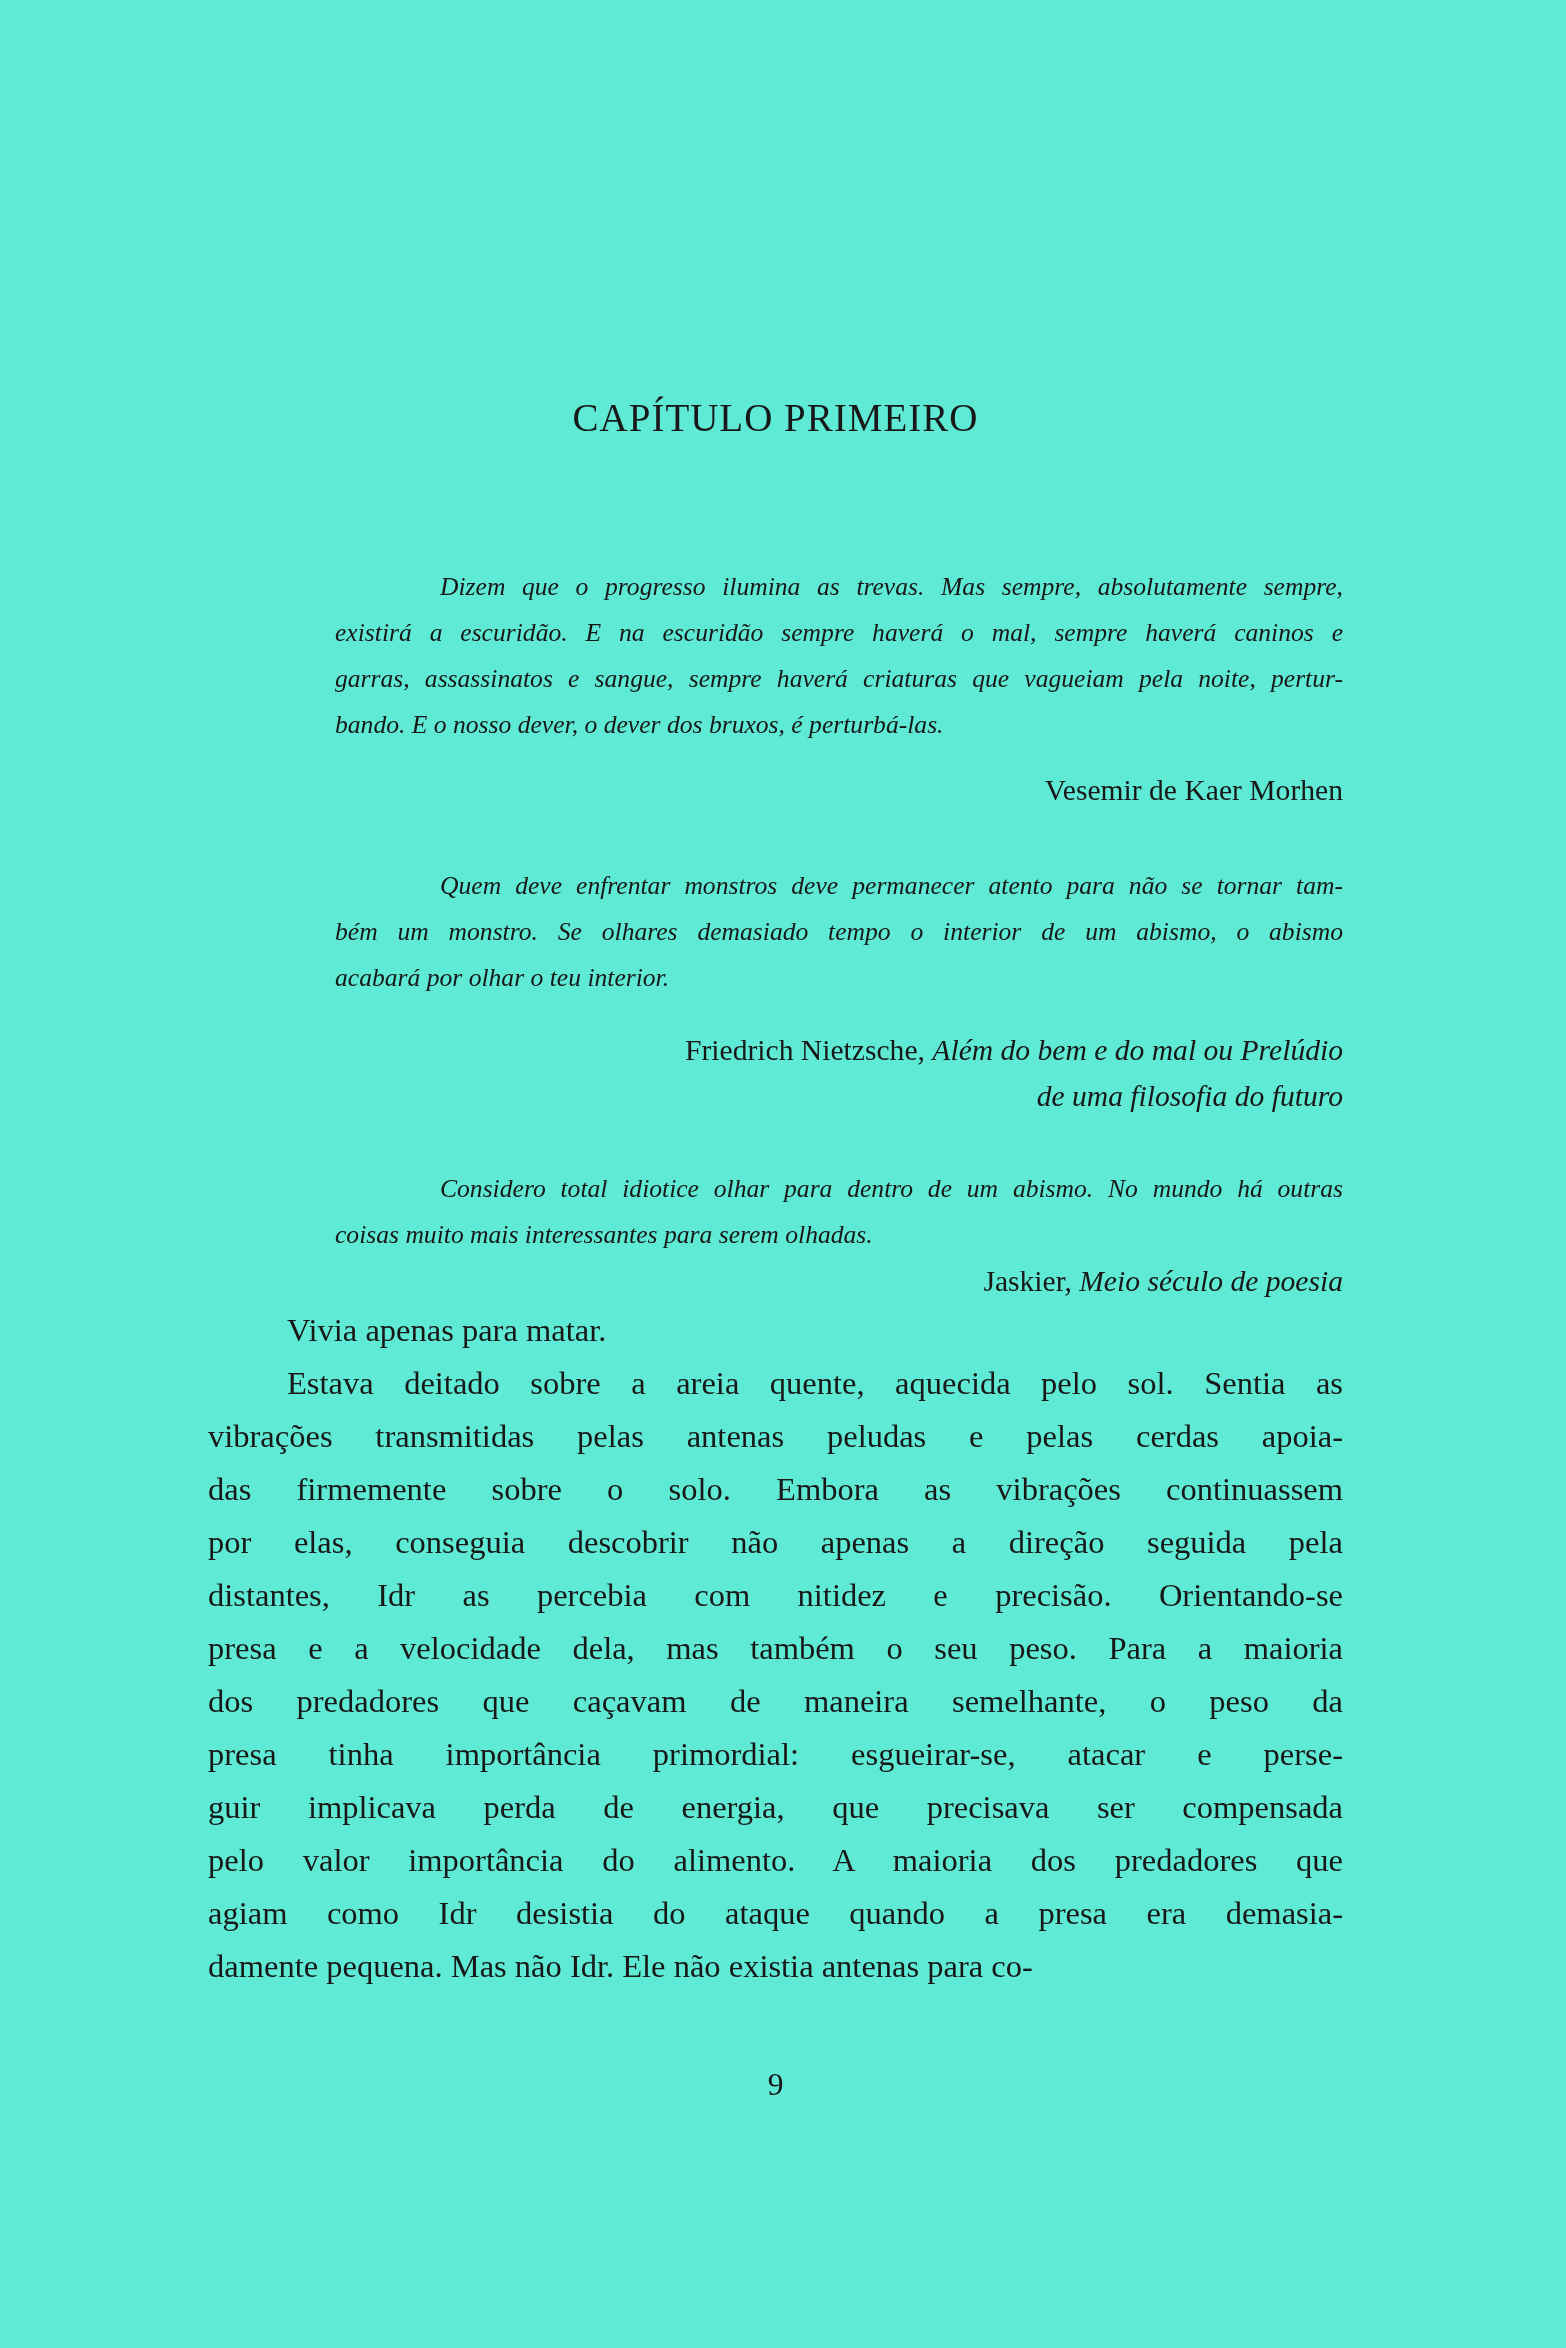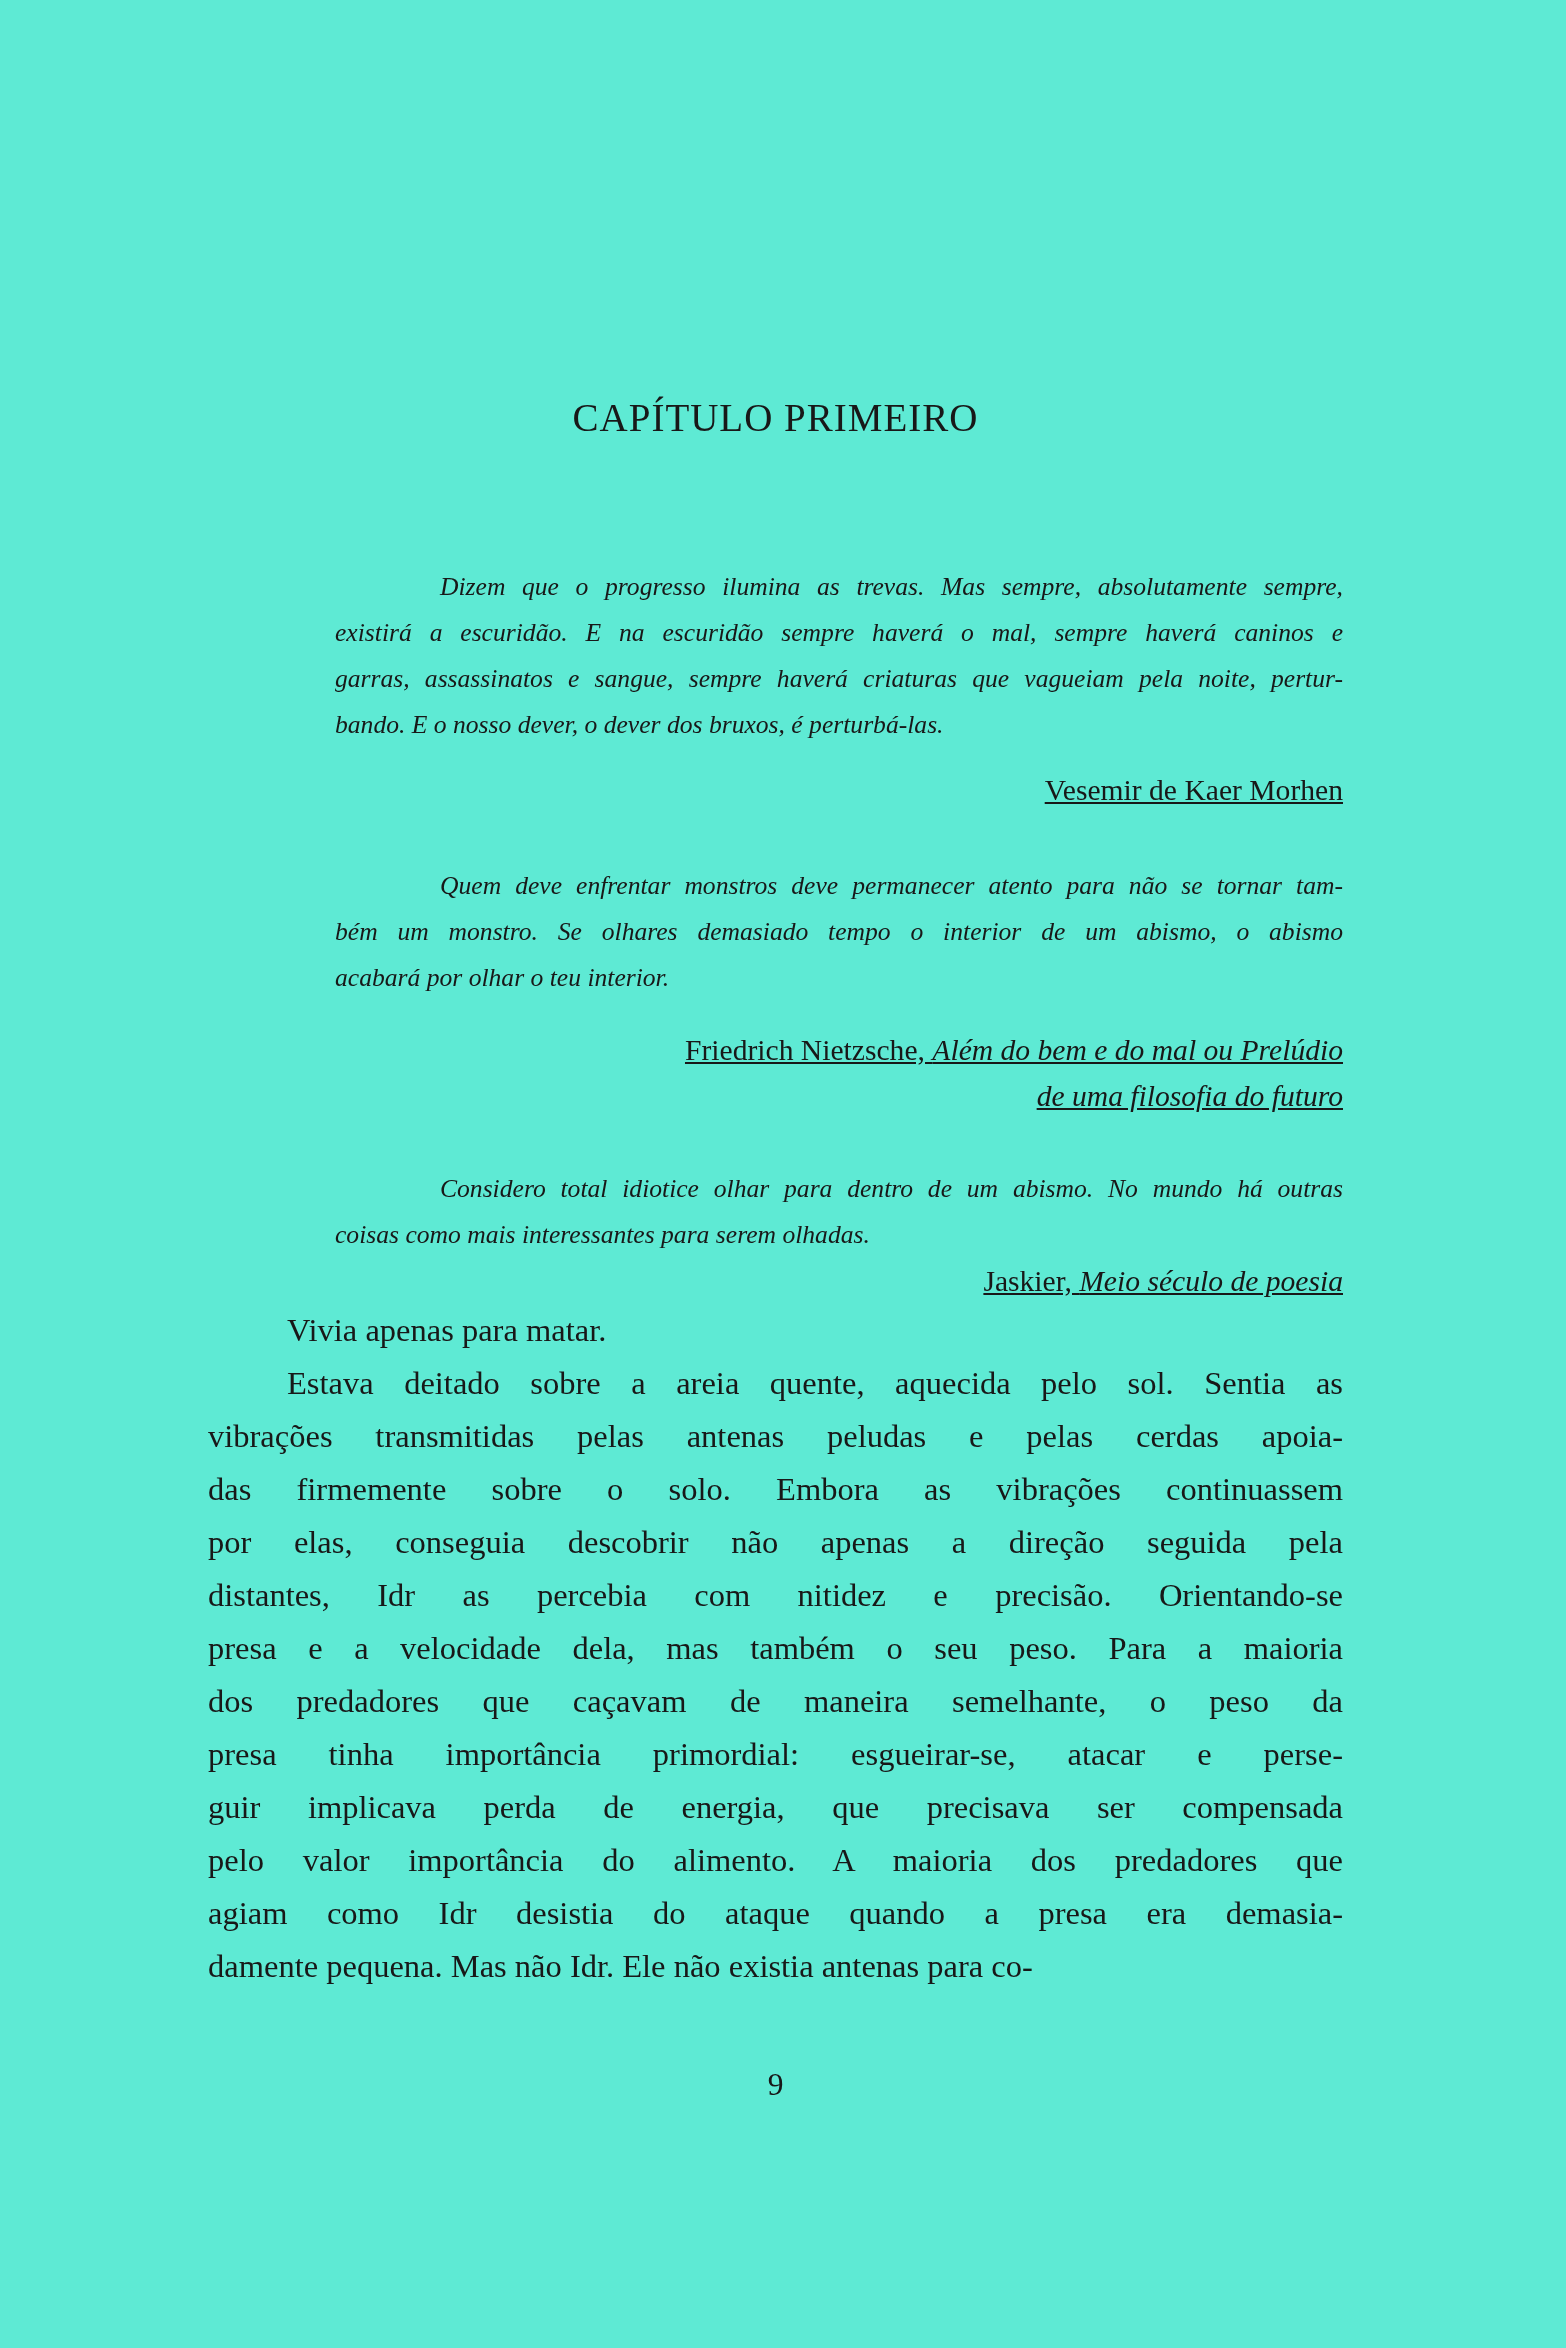--- a/index.html
+++ b/index.html
@@ -37,7 +37,7 @@
     line-height:46px;
     width:1135px;
   }
-  .attrib .tline { text-align:right;text-decoration:underline; }
+  .attrib .tline { text-align:right; }
   .ep1 { margin-top:121px; }
   .at1 { margin-top:18.7px; }
   .ep2 { margin-top:50px; }

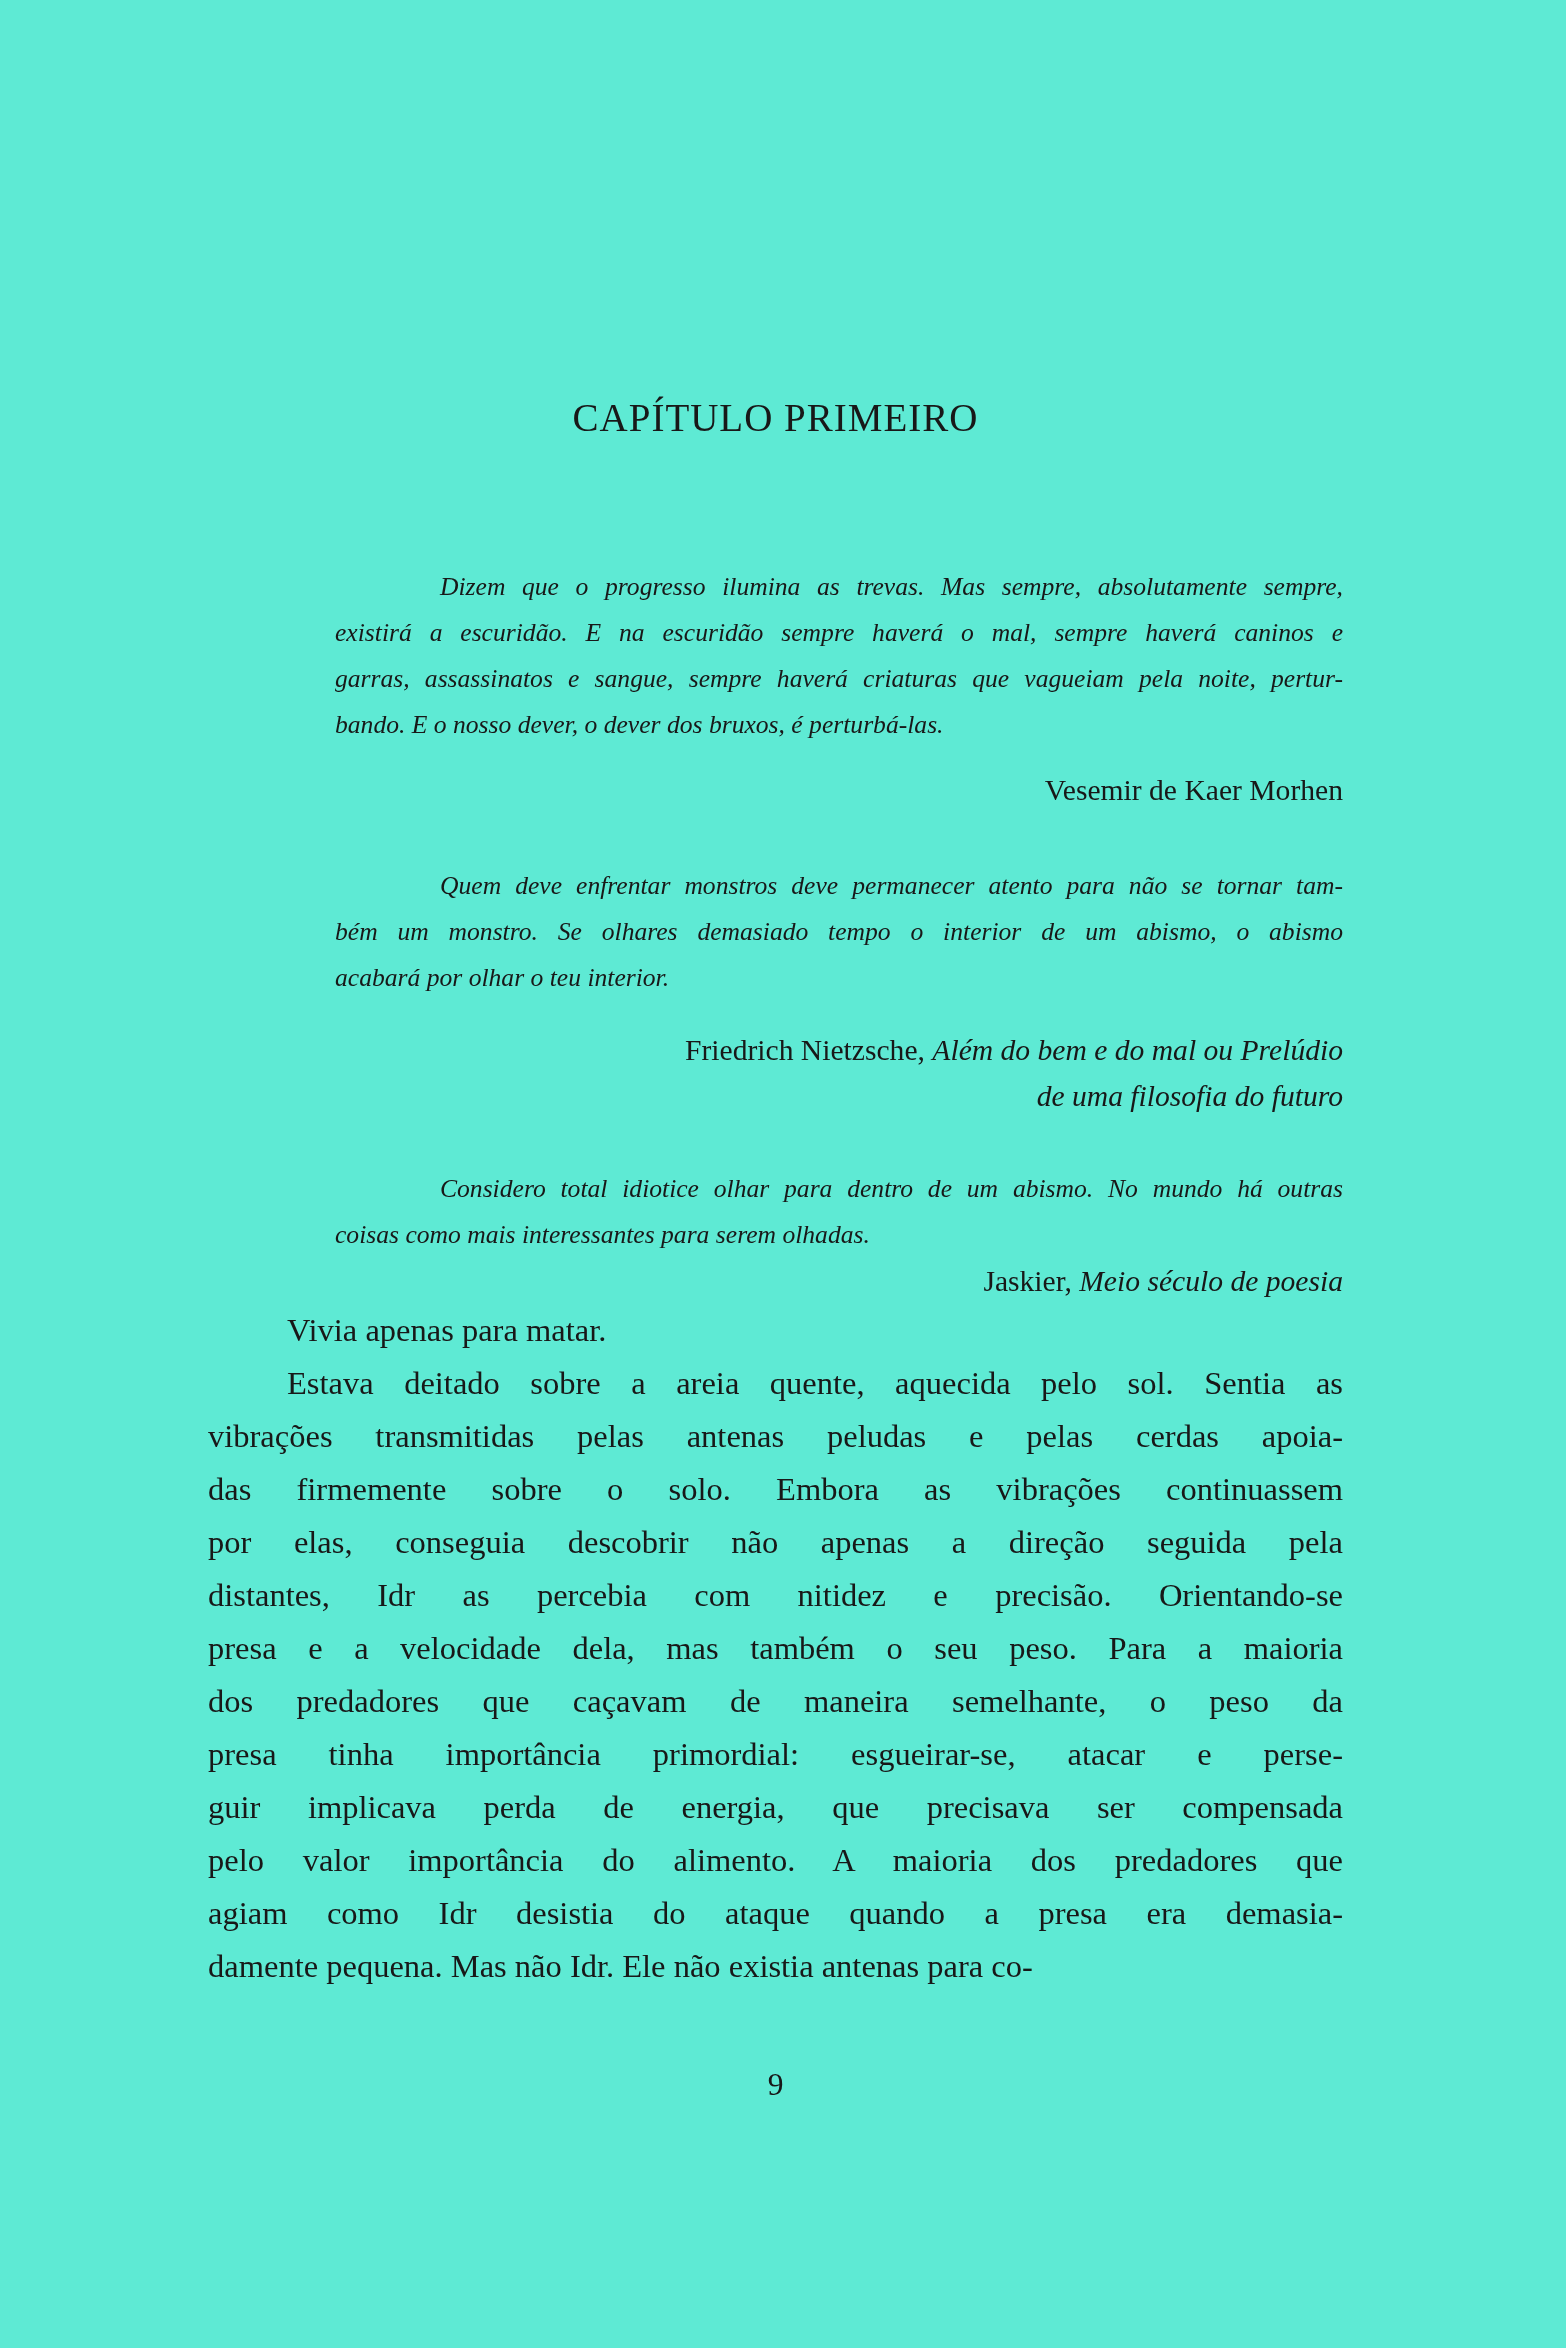--- a/index.html
+++ b/index.html
@@ -90,7 +90,7 @@
 
     <div class="epigraph-text ep3">
         <div class="tline just" style="padding-left: 105px;">Considero total idiotice olhar para dentro de um abismo. No mundo há outras</div>
-        <div class="tline">coisas como mais interessantes para serem olhadas.</div>
+        <div class="tline">coisas muito mais interessantes para serem olhadas.</div>
       </div>
     <div class="attrib at3">
         <div class="tline"><span>Jaskier, </span><span class="it">Meio século de poesia</span></div>

